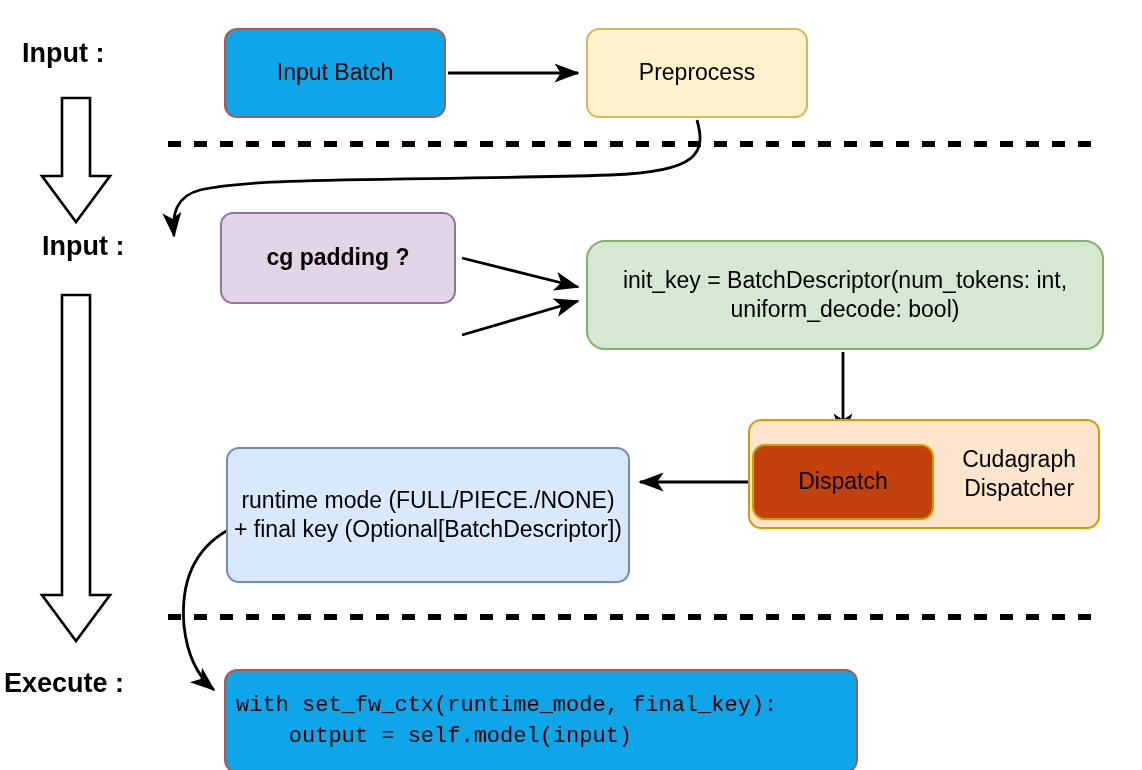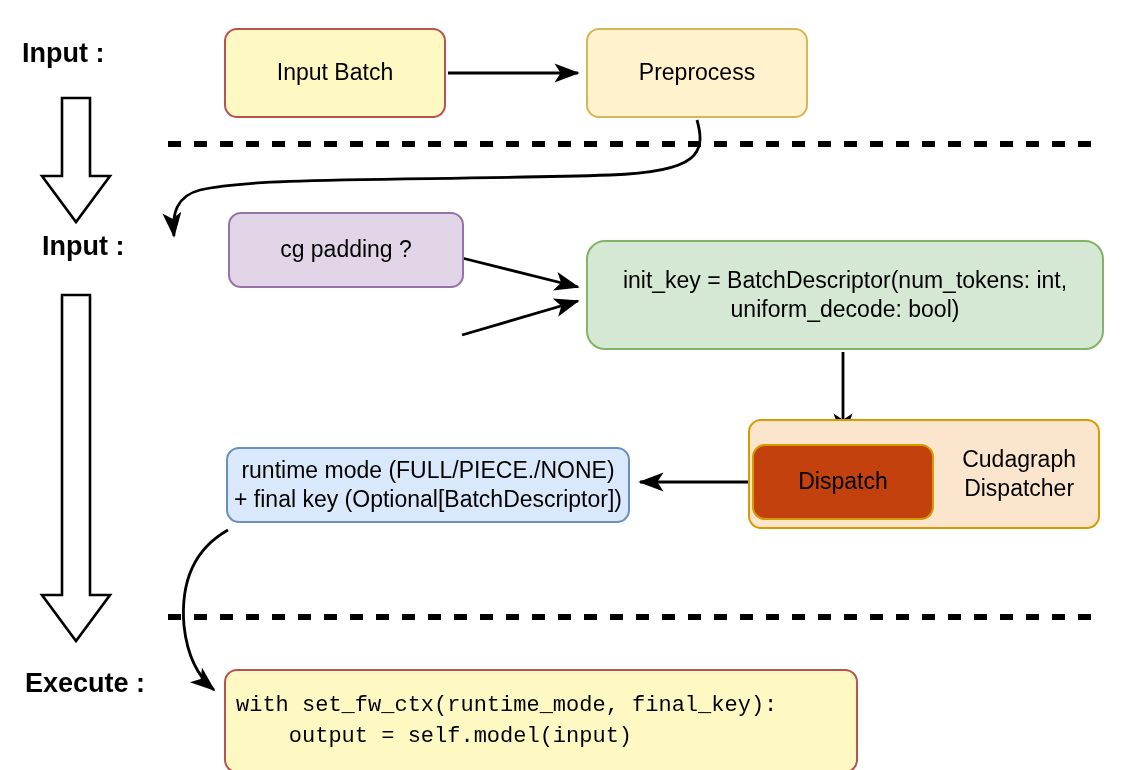--- a/index.html
+++ b/index.html
@@ -47,7 +47,7 @@
   }
   .node-text { display: block; white-space: pre-line; }
 
-  .n-pink   { background: #fef9c3; border-color: #b85450; }
+  .n-pink   { background: #0ea5e9; border-color: #b85450; }
   .n-yellow { background: #fff2cc; border-color: #d6b656; }
   .n-purple { background: #e1d5e7; border-color: #9673a6; }
   .n-green  { background: #d5e8d4; border-color: #82b366; border-radius: 19px; }

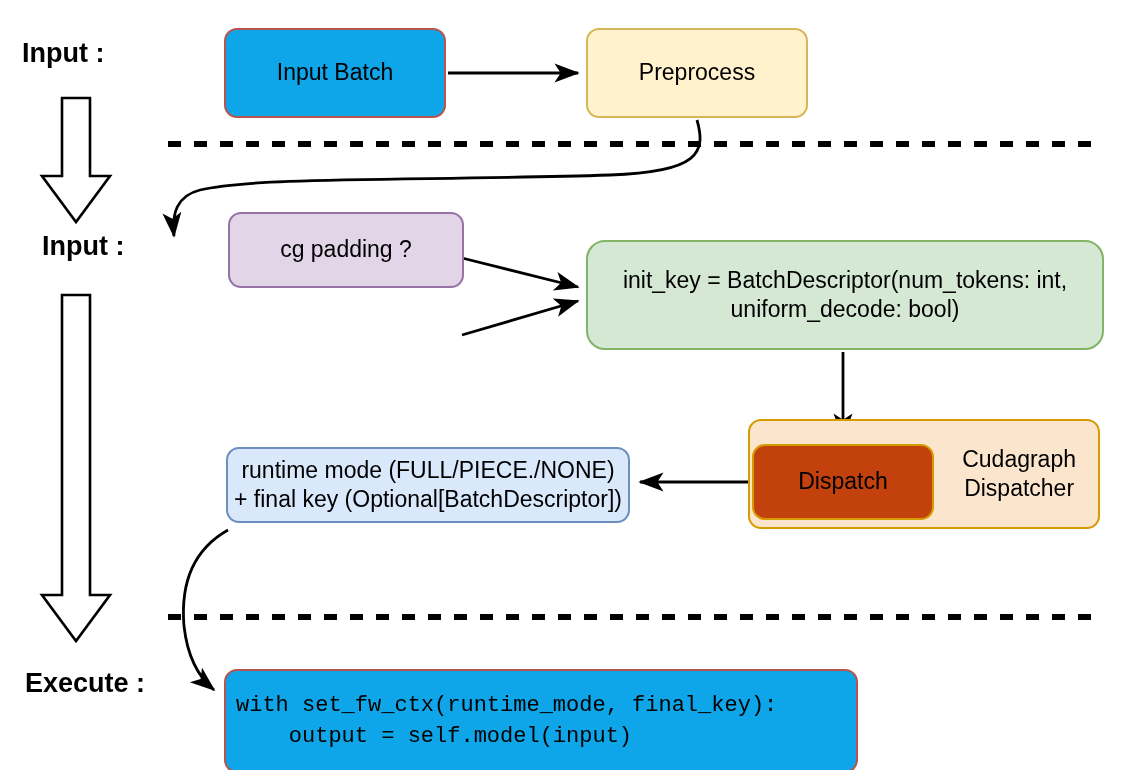--- a/index.html
+++ b/index.html
@@ -110,7 +110,7 @@
     <span class="node-text">Preprocess</span>
   </div>
 
-  <div class="node n-purple" style="left:228px; top:212px; width:236px; height:76px;">
+  <div class="node n-purple" style="left:220px; top:212px; width:236px; height:92px;font-weight:bold;">
     <span class="node-text">cg padding ?</span>
   </div>
 

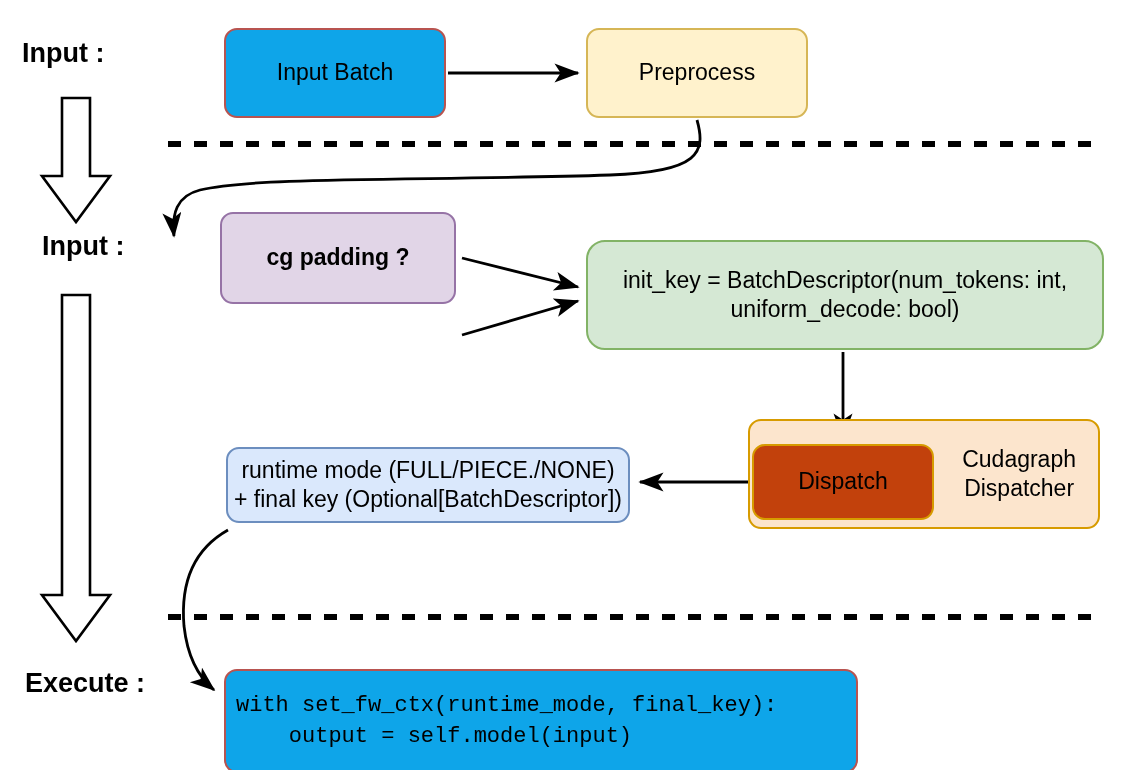--- a/index.html
+++ b/index.html
@@ -129,7 +129,7 @@
     <span class="node-text">Dispatch</span>
   </div>
 
-  <div class="node n-blue" style="left:226px; top:447px; width:404px; height:76px;justify-content:flex-end;">
+  <div class="node n-blue" style="left:226px; top:447px; width:404px; height:136px;justify-content:flex-end;">
     <span class="node-text">runtime mode (FULL/PIECE./NONE)
 + final key (Optional[BatchDescriptor])</span>
   </div>

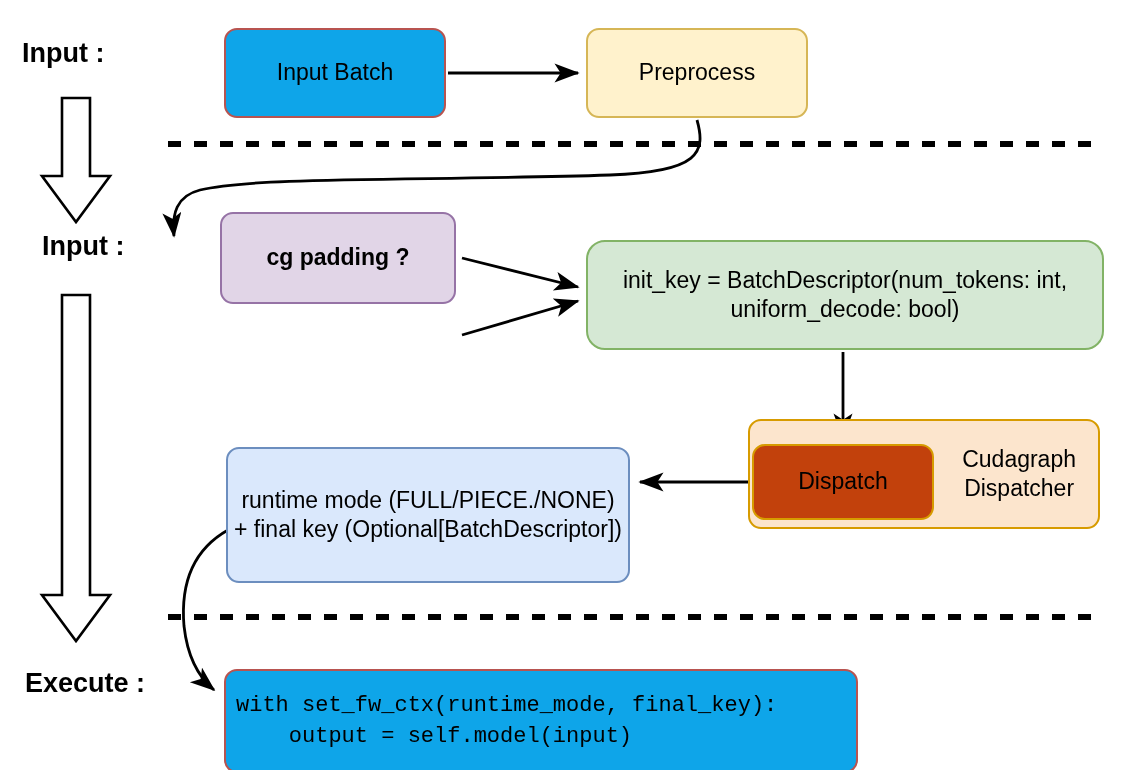--- a/index.html
+++ b/index.html
@@ -100,7 +100,7 @@
 
   <div class="stage-label" style="left:22px; top:38px;">Input :</div>
   <div class="stage-label" style="left:42px; top:231px;">Input :</div>
-  <div class="stage-label" style="left:25px; top:668px;text-align:right;">Execute :</div>
+  <div class="stage-label" style="left:4px; top:668px;text-align:right;">Execute :</div>
 
   <div class="node n-pink" style="left:224px; top:28px; width:222px; height:90px;">
     <span class="node-text">Input Batch</span>

